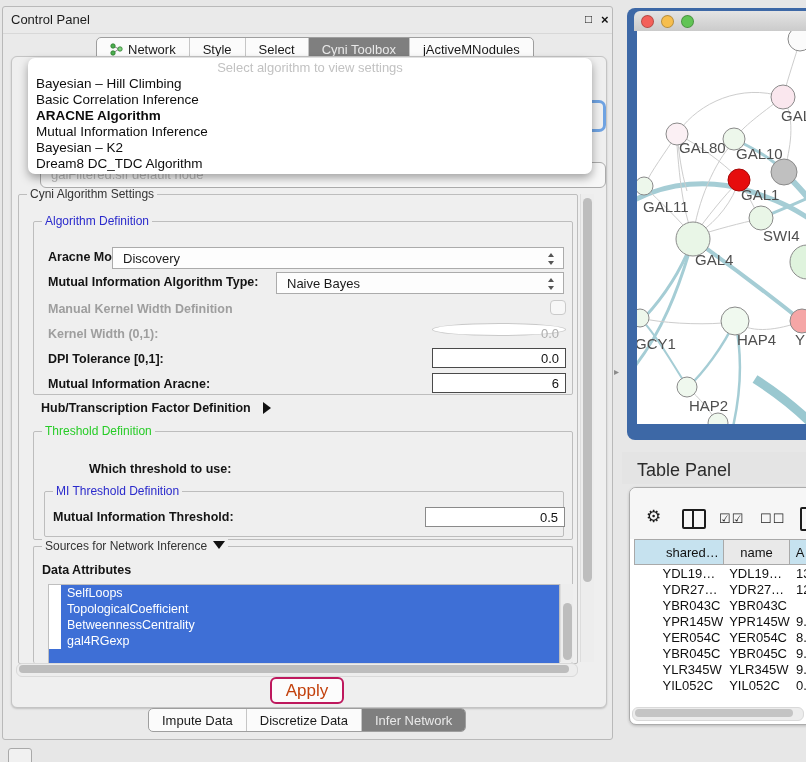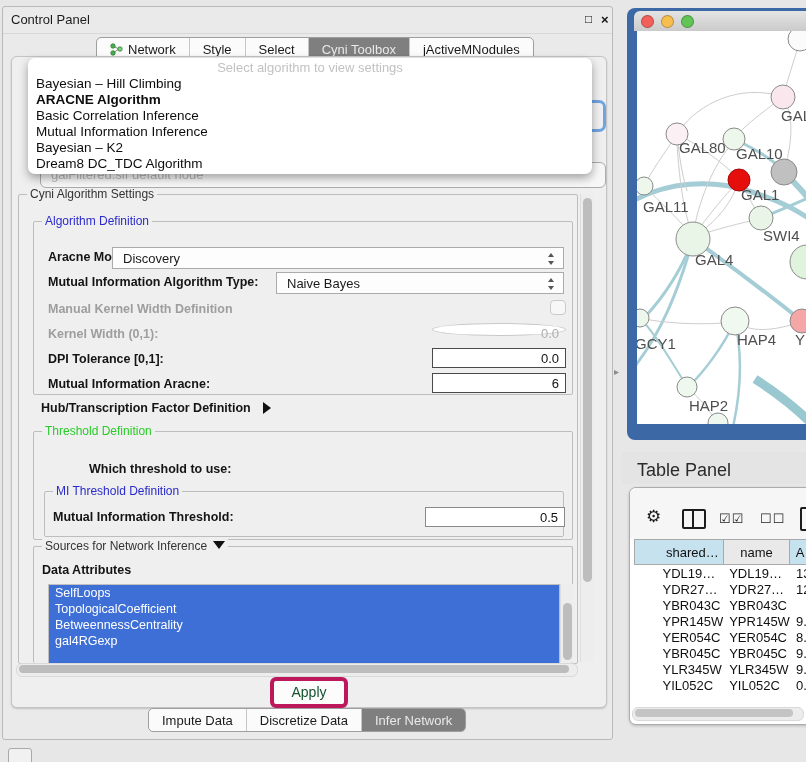--- a/index.html
+++ b/index.html
@@ -168,8 +168,8 @@
       <div class="dd-prompt">Select algorithm to view settings</div>
       <div>
           <div class="dd-item">Bayesian – Hill Climbing</div>
+          <div class="dd-item">Basic Correlation Inference</div>
           <div class="dd-item bold">ARACNE Algorithm</div>
-          <div class="dd-item">Basic Correlation Inference</div>
           <div class="dd-item">Mutual Information Inference</div>
           <div class="dd-item">Bayesian – K2</div>
           <div class="dd-item">Dream8 DC_TDC Algorithm</div>

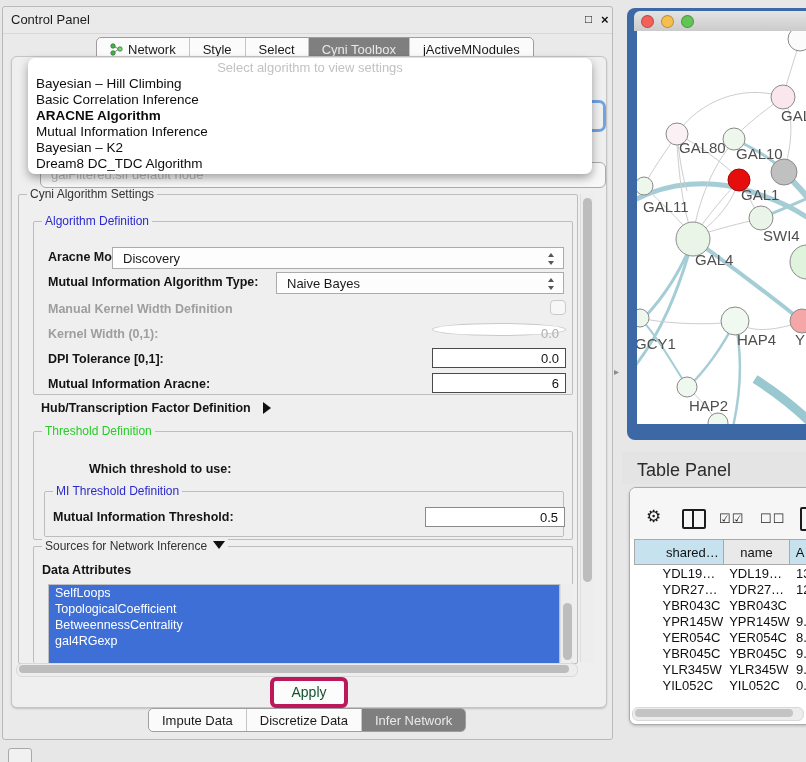--- a/index.html
+++ b/index.html
@@ -76,7 +76,7 @@
             border-right:6px solid transparent;border-top:8px solid #111;vertical-align:1px;}
 
   .attr-list{position:absolute;background:#FFFFFF;border:1px solid #BFBFBF;overflow:hidden;}
-  .attr-item{height:16px;line-height:16px;font-size:12.5px;color:#FFFFFF;background:#3E6FD6;padding-left:6px;}
+  .attr-item{height:16px;line-height:16px;font-size:12.5px;color:#FFFFFF;background:#3E6FD6;padding-left:6px;margin-left:12px;}
   .attr-fill{position:absolute;left:0;right:0;bottom:0;top:64px;background:#3E6FD6;}
 
   

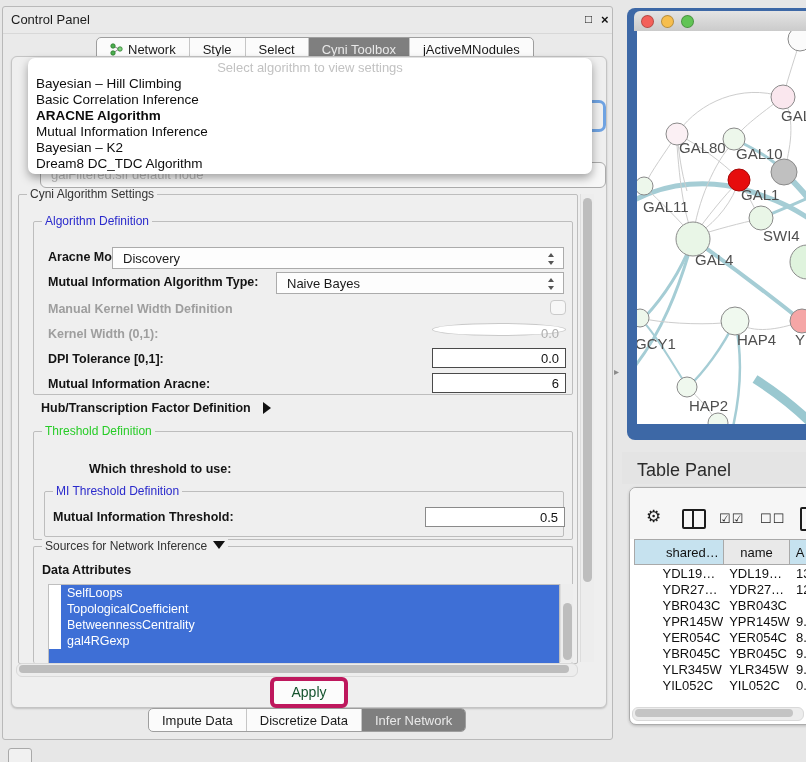--- a/index.html
+++ b/index.html
@@ -85,8 +85,8 @@
   .hscroll{position:absolute;height:12px;background:#EDEDED;border:1px solid #D9D9D9;border-radius:6px;}
   .hthumb{position:absolute;top:1px;height:8px;background:#BDBDBD;border-radius:4px;}
 
-  .apply-btn{position:absolute;width:70px;height:23px;background:#FCFCFC;border:4px solid #be185d;
-             border-radius:6px;font-size:14px;color:#14532d;text-align:center;line-height:23px;}
+  .apply-btn{position:absolute;width:70px;height:23px;background:#FCFCFC;border:2px solid #be185d;
+             border-radius:6px;font-size:17px;color:#c2410c;text-align:center;line-height:23px;}
 
   .mini-btn{left:8px;top:748px;width:22px;height:16px;background:#F1F1F1;border:1px solid #A9A9A9;border-radius:3px;}
   .resize-mark{left:614px;top:366px;font-size:10px;color:#8A8A8A;}

